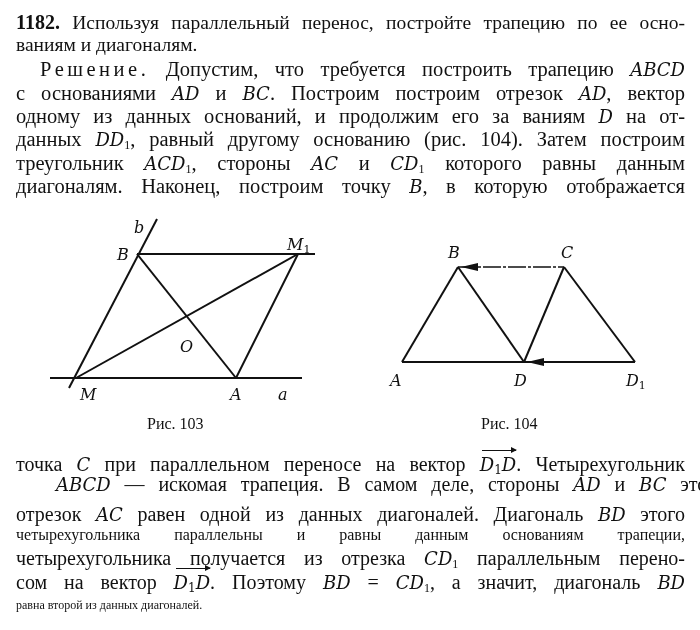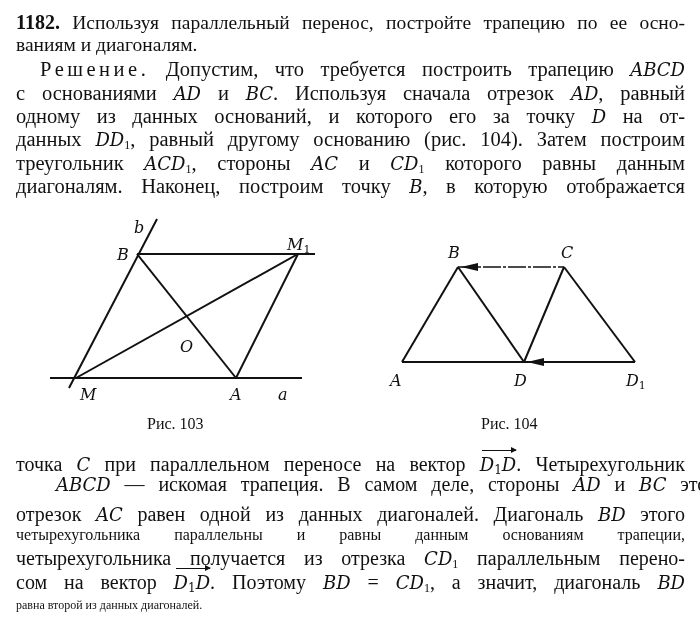--- a/index.html
+++ b/index.html
@@ -41,7 +41,7 @@
   <span>с основаниями</span>
   <span class="m">AD</span>
   <span>и</span>
-  <span><span class="m">BC</span><span>. Используя сначала отрезок</span></span>
+  <span><span class="m">BC</span><span>. Построим построим отрезок</span></span>
   <span><span class="m">AD</span><span>, равный</span></span>
 </div>
 <div class="line j" style="top:104px; font-size:20.5px;">

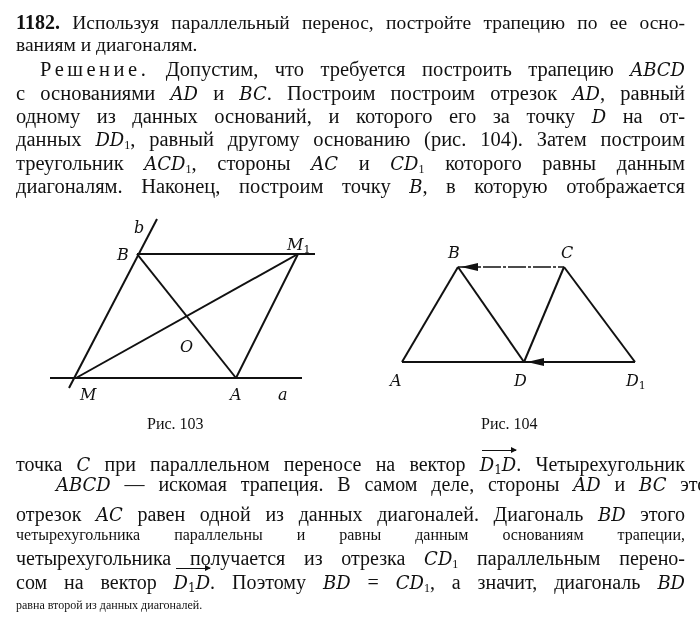--- a/index.html
+++ b/index.html
@@ -42,7 +42,7 @@
   <span class="m">AD</span>
   <span>и</span>
   <span><span class="m">BC</span><span>. Построим построим отрезок</span></span>
-  <span><span class="m">AD</span><span>, равный</span></span>
+  <span><span class="m">AD</span><span>, вектор</span></span>
 </div>
 <div class="line j" style="top:104px; font-size:20.5px;">
   <span>одному из данных оснований, и которого его за точку</span>

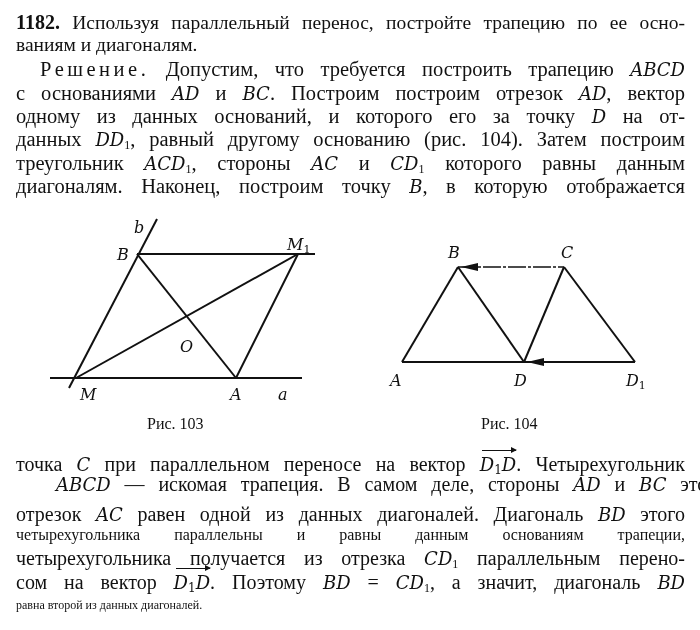--- a/index.html
+++ b/index.html
@@ -45,7 +45,7 @@
   <span><span class="m">AD</span><span>, вектор</span></span>
 </div>
 <div class="line j" style="top:104px; font-size:20.5px;">
-  <span>одному из данных оснований, и которого его за точку</span>
+  <span>одному из данных оснований, и продолжим его за ваниям</span>
   <span class="m">D</span>
   <span>на от-</span>
 </div>

